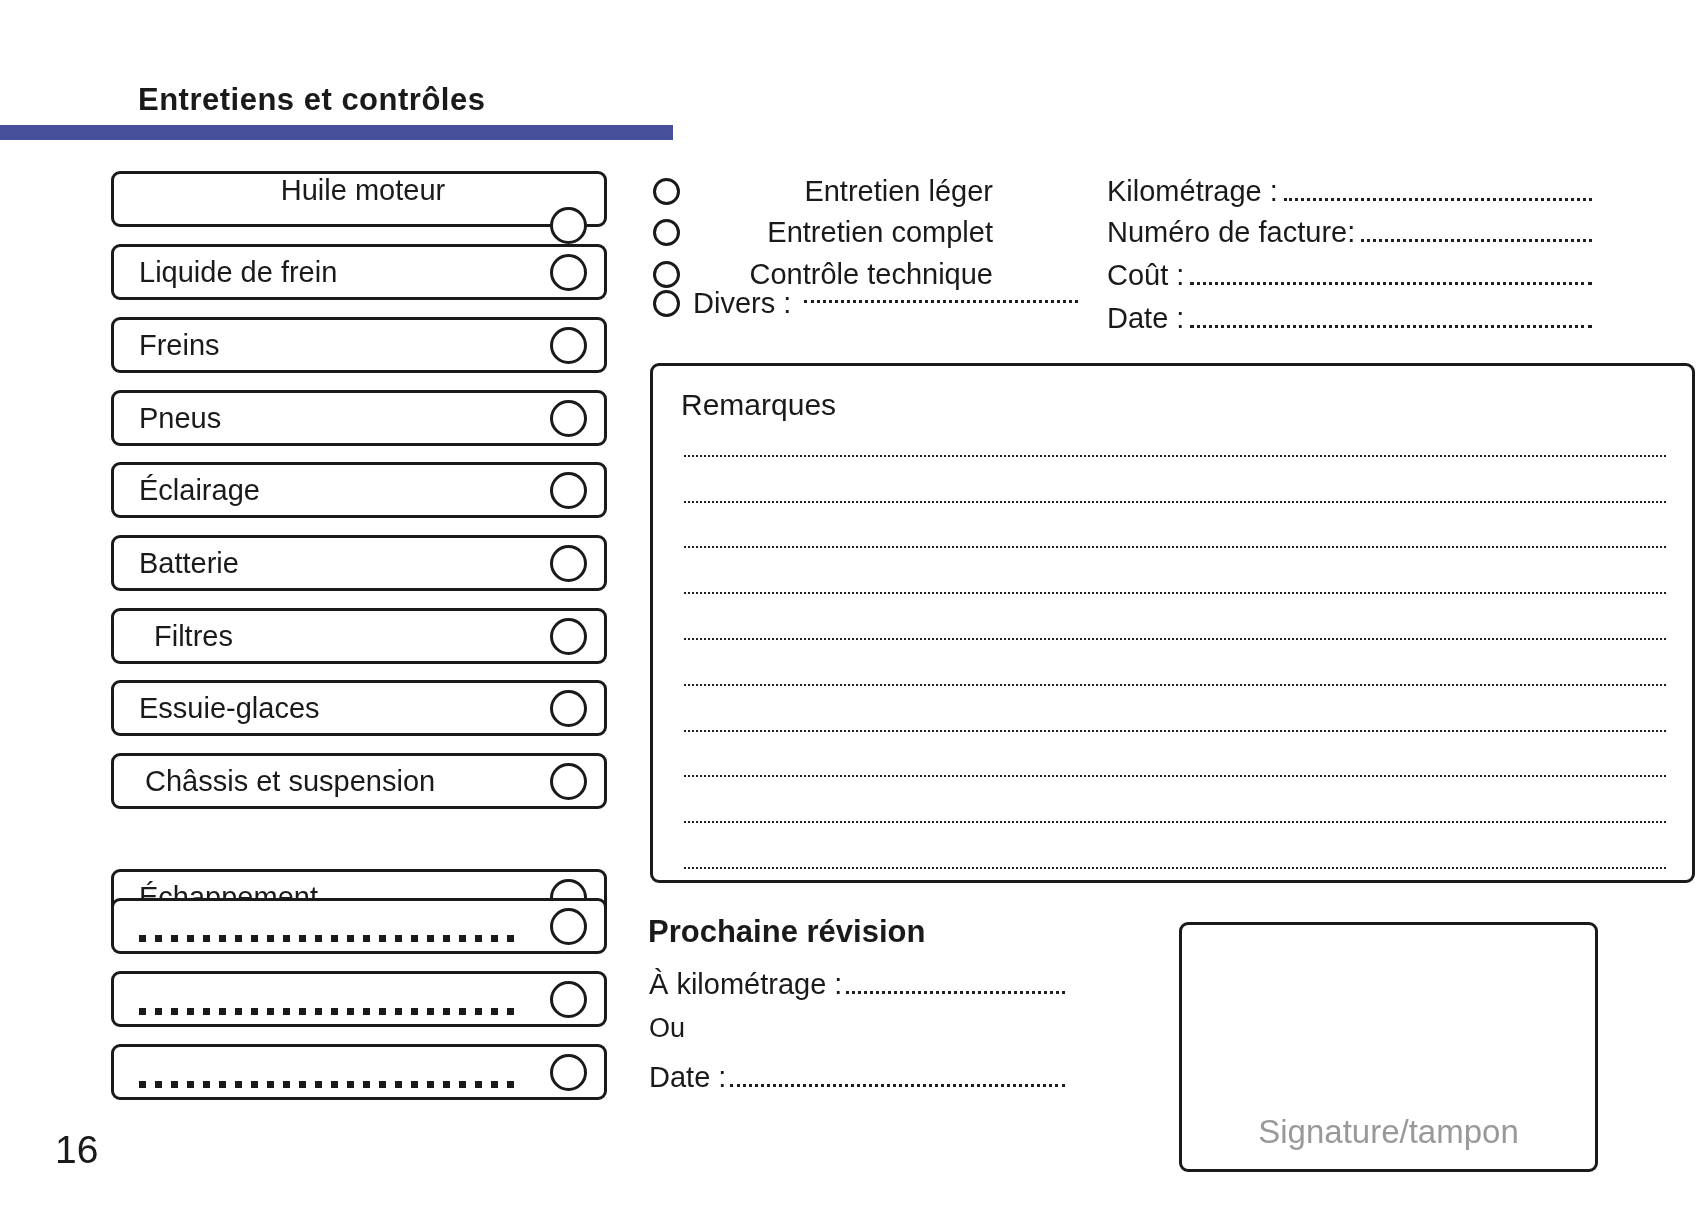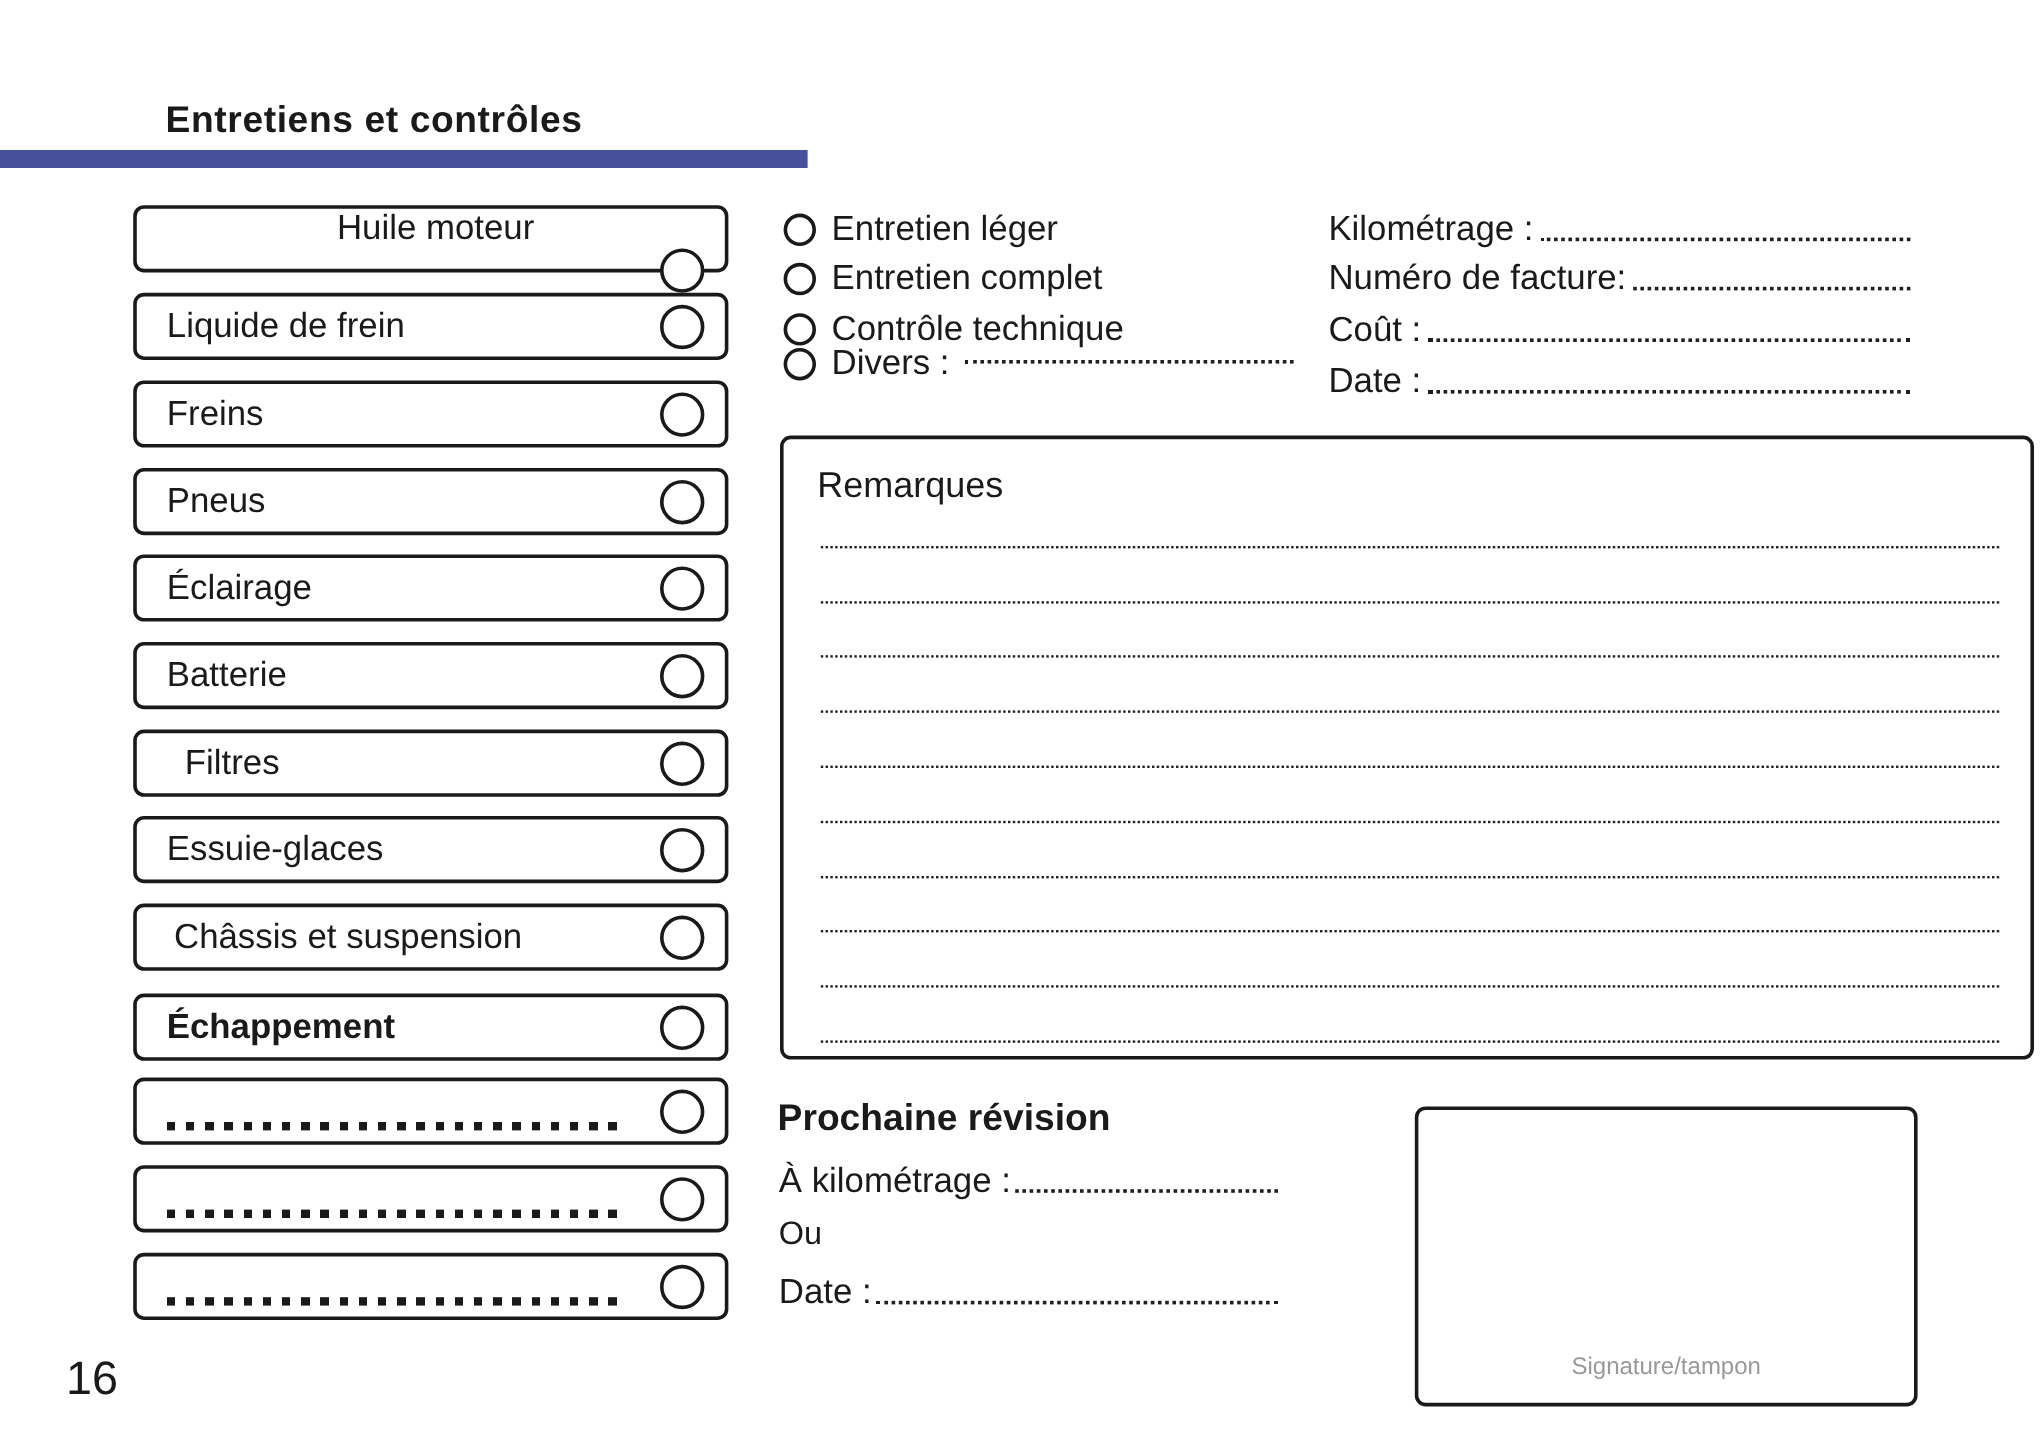--- a/index.html
+++ b/index.html
@@ -26,7 +26,7 @@
     background:repeating-linear-gradient(90deg,#1a1a1a 0 7px,transparent 7px 16px);
   }
   
-  .svc-row{position:absolute;left:653px;display:flex;align-items:center;gap:13px;height:34px;}
+  .svc-row{position:absolute;left:653px;display:flex;align-items:center;gap:13px;height:34px;justify-content:space-between;}
   .radio-circle{
     width:27px;height:27px;box-sizing:border-box;border:3px solid #1a1a1a;border-radius:50%;
     flex:0 0 auto;background:#fff;

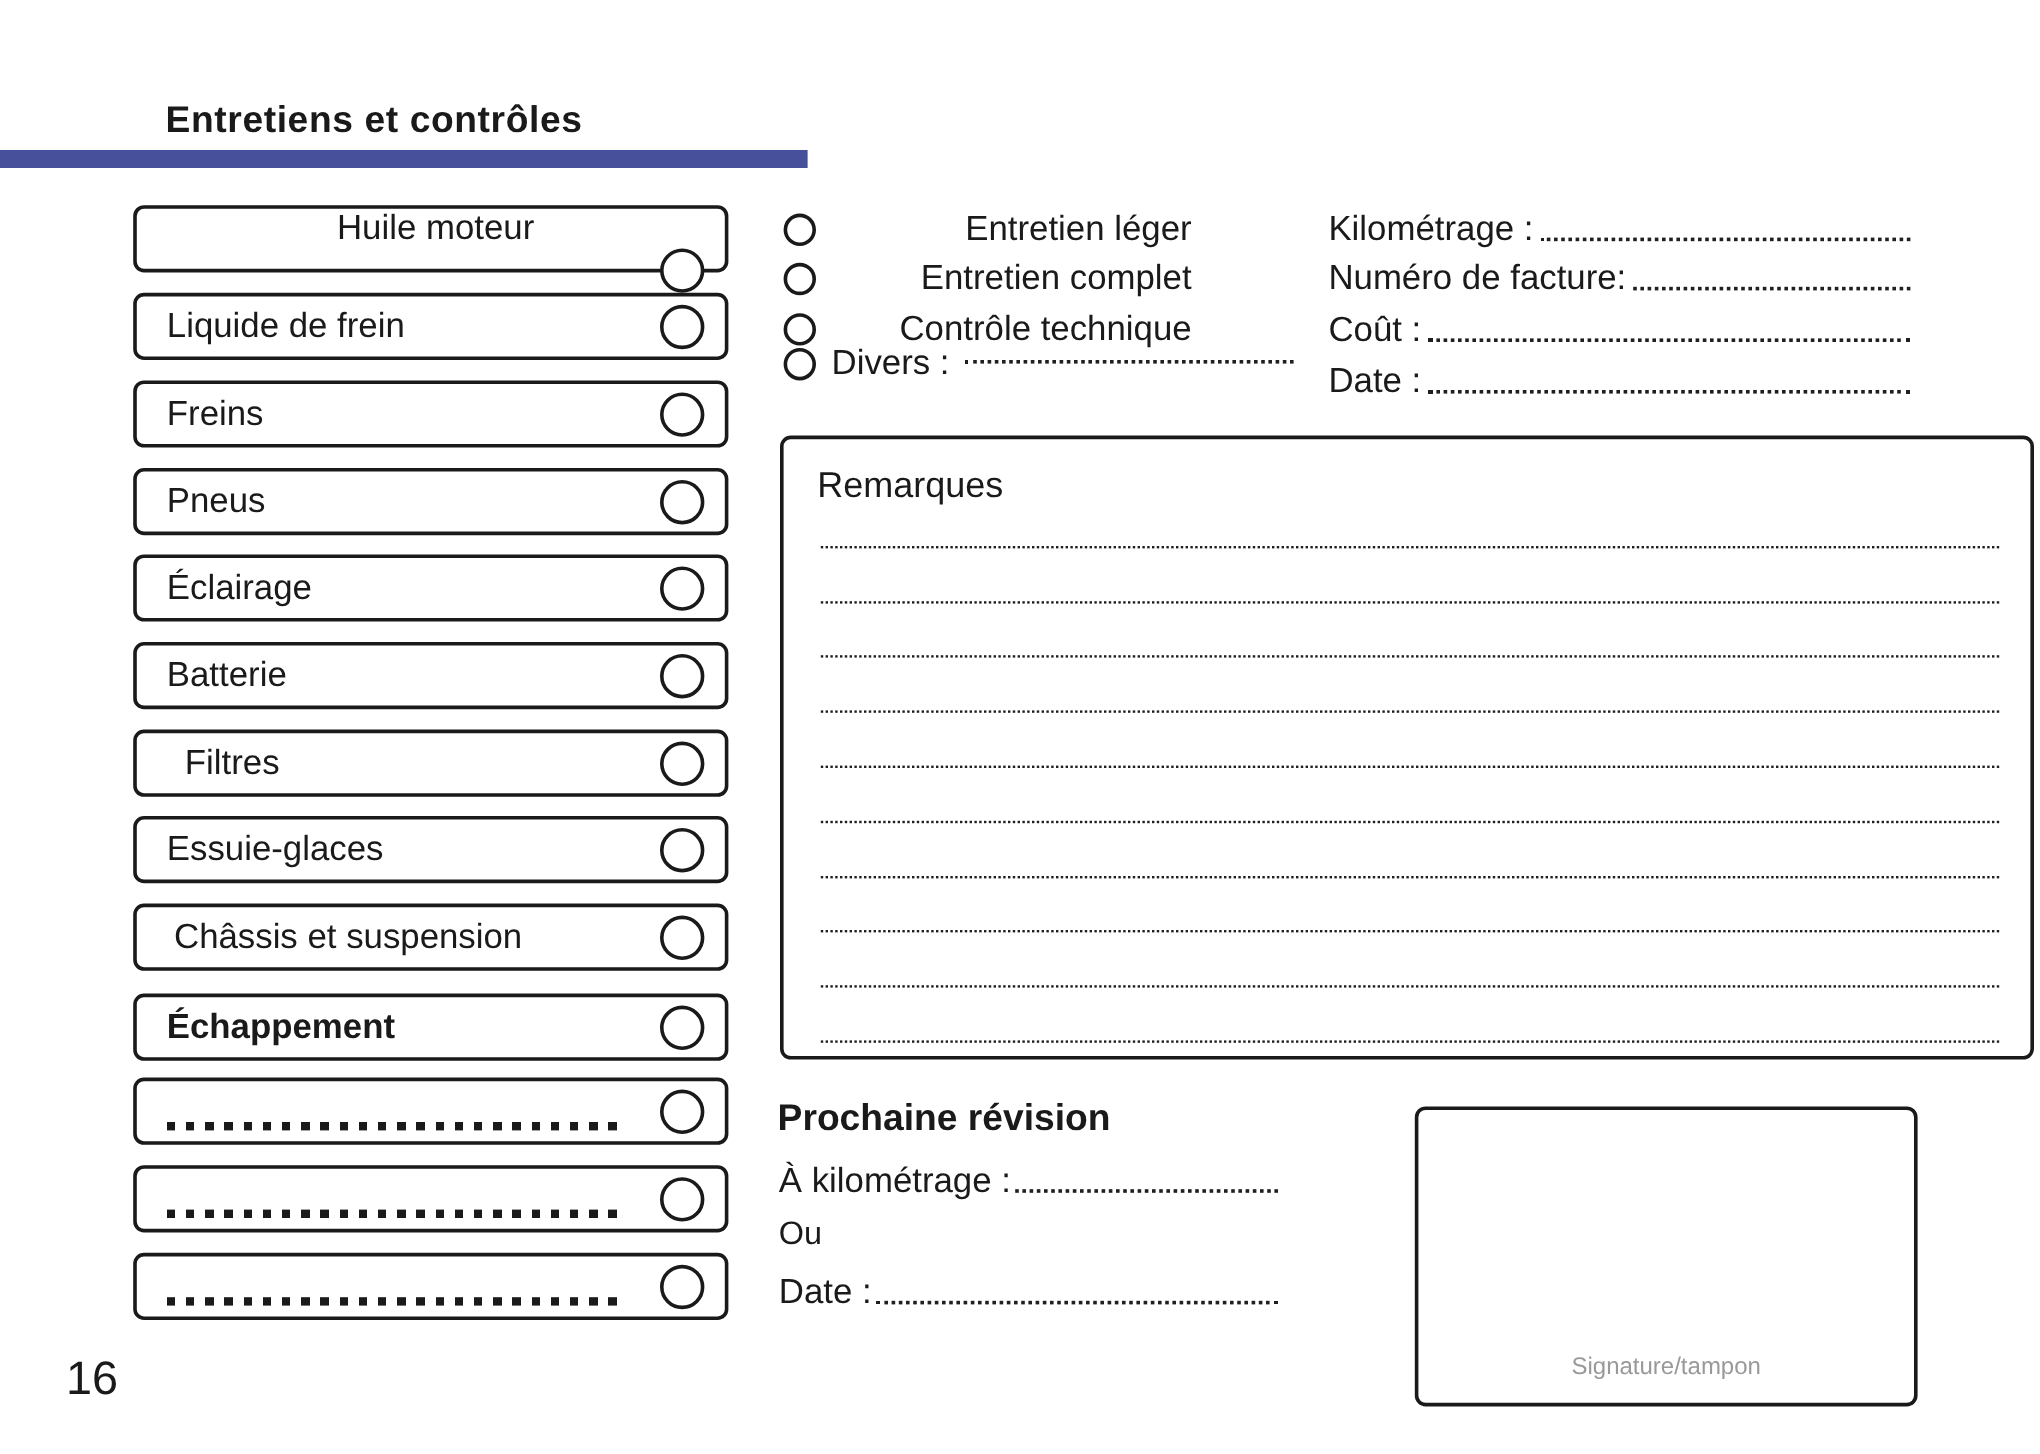--- a/index.html
+++ b/index.html
@@ -106,7 +106,7 @@
     <span class="lbl">Châssis et suspension</span>
     <span class="check-circle"></span>
   </div>
-  <div class="check-box" style="top:828px;font-weight:bold;">
+  <div class="check-box" style="top:869px;">
     <span class="lbl">Échappement</span>
     <span class="check-circle"></span>
   </div>

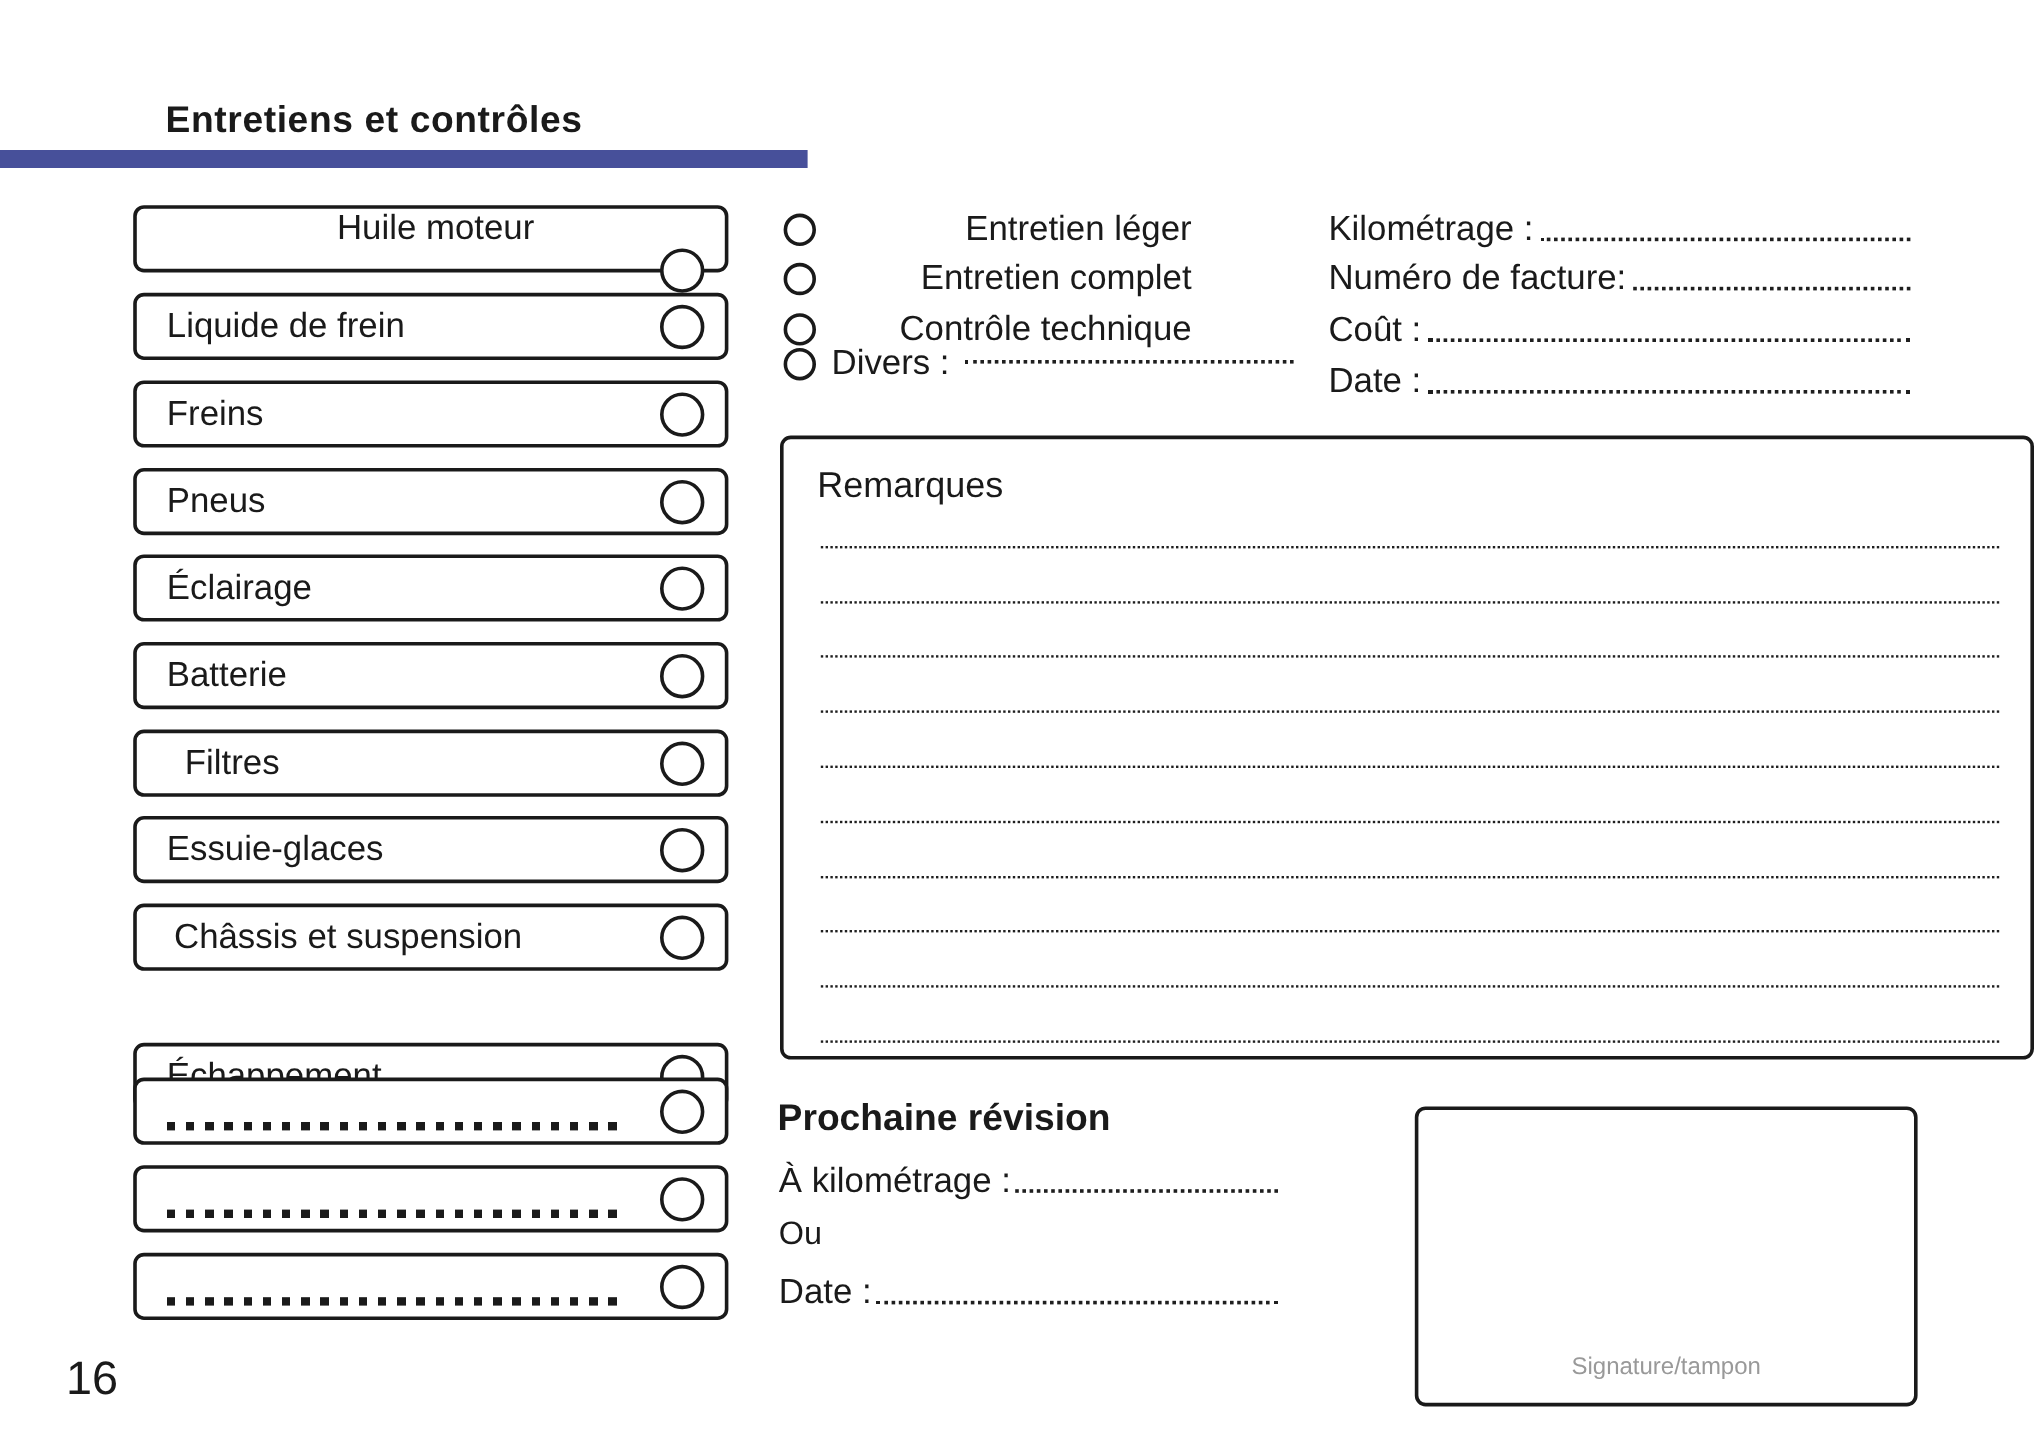--- a/index.html
+++ b/index.html
@@ -58,7 +58,7 @@
   }
   .signature-label{
     position:absolute;left:0;right:0;bottom:18px;text-align:center;
-    font-size:20px;color:#999999;
+    font-size:33px;color:#999999;
   }
   .page-number{position:absolute;left:55px;top:1128px;font-size:39px;}
 </style>

